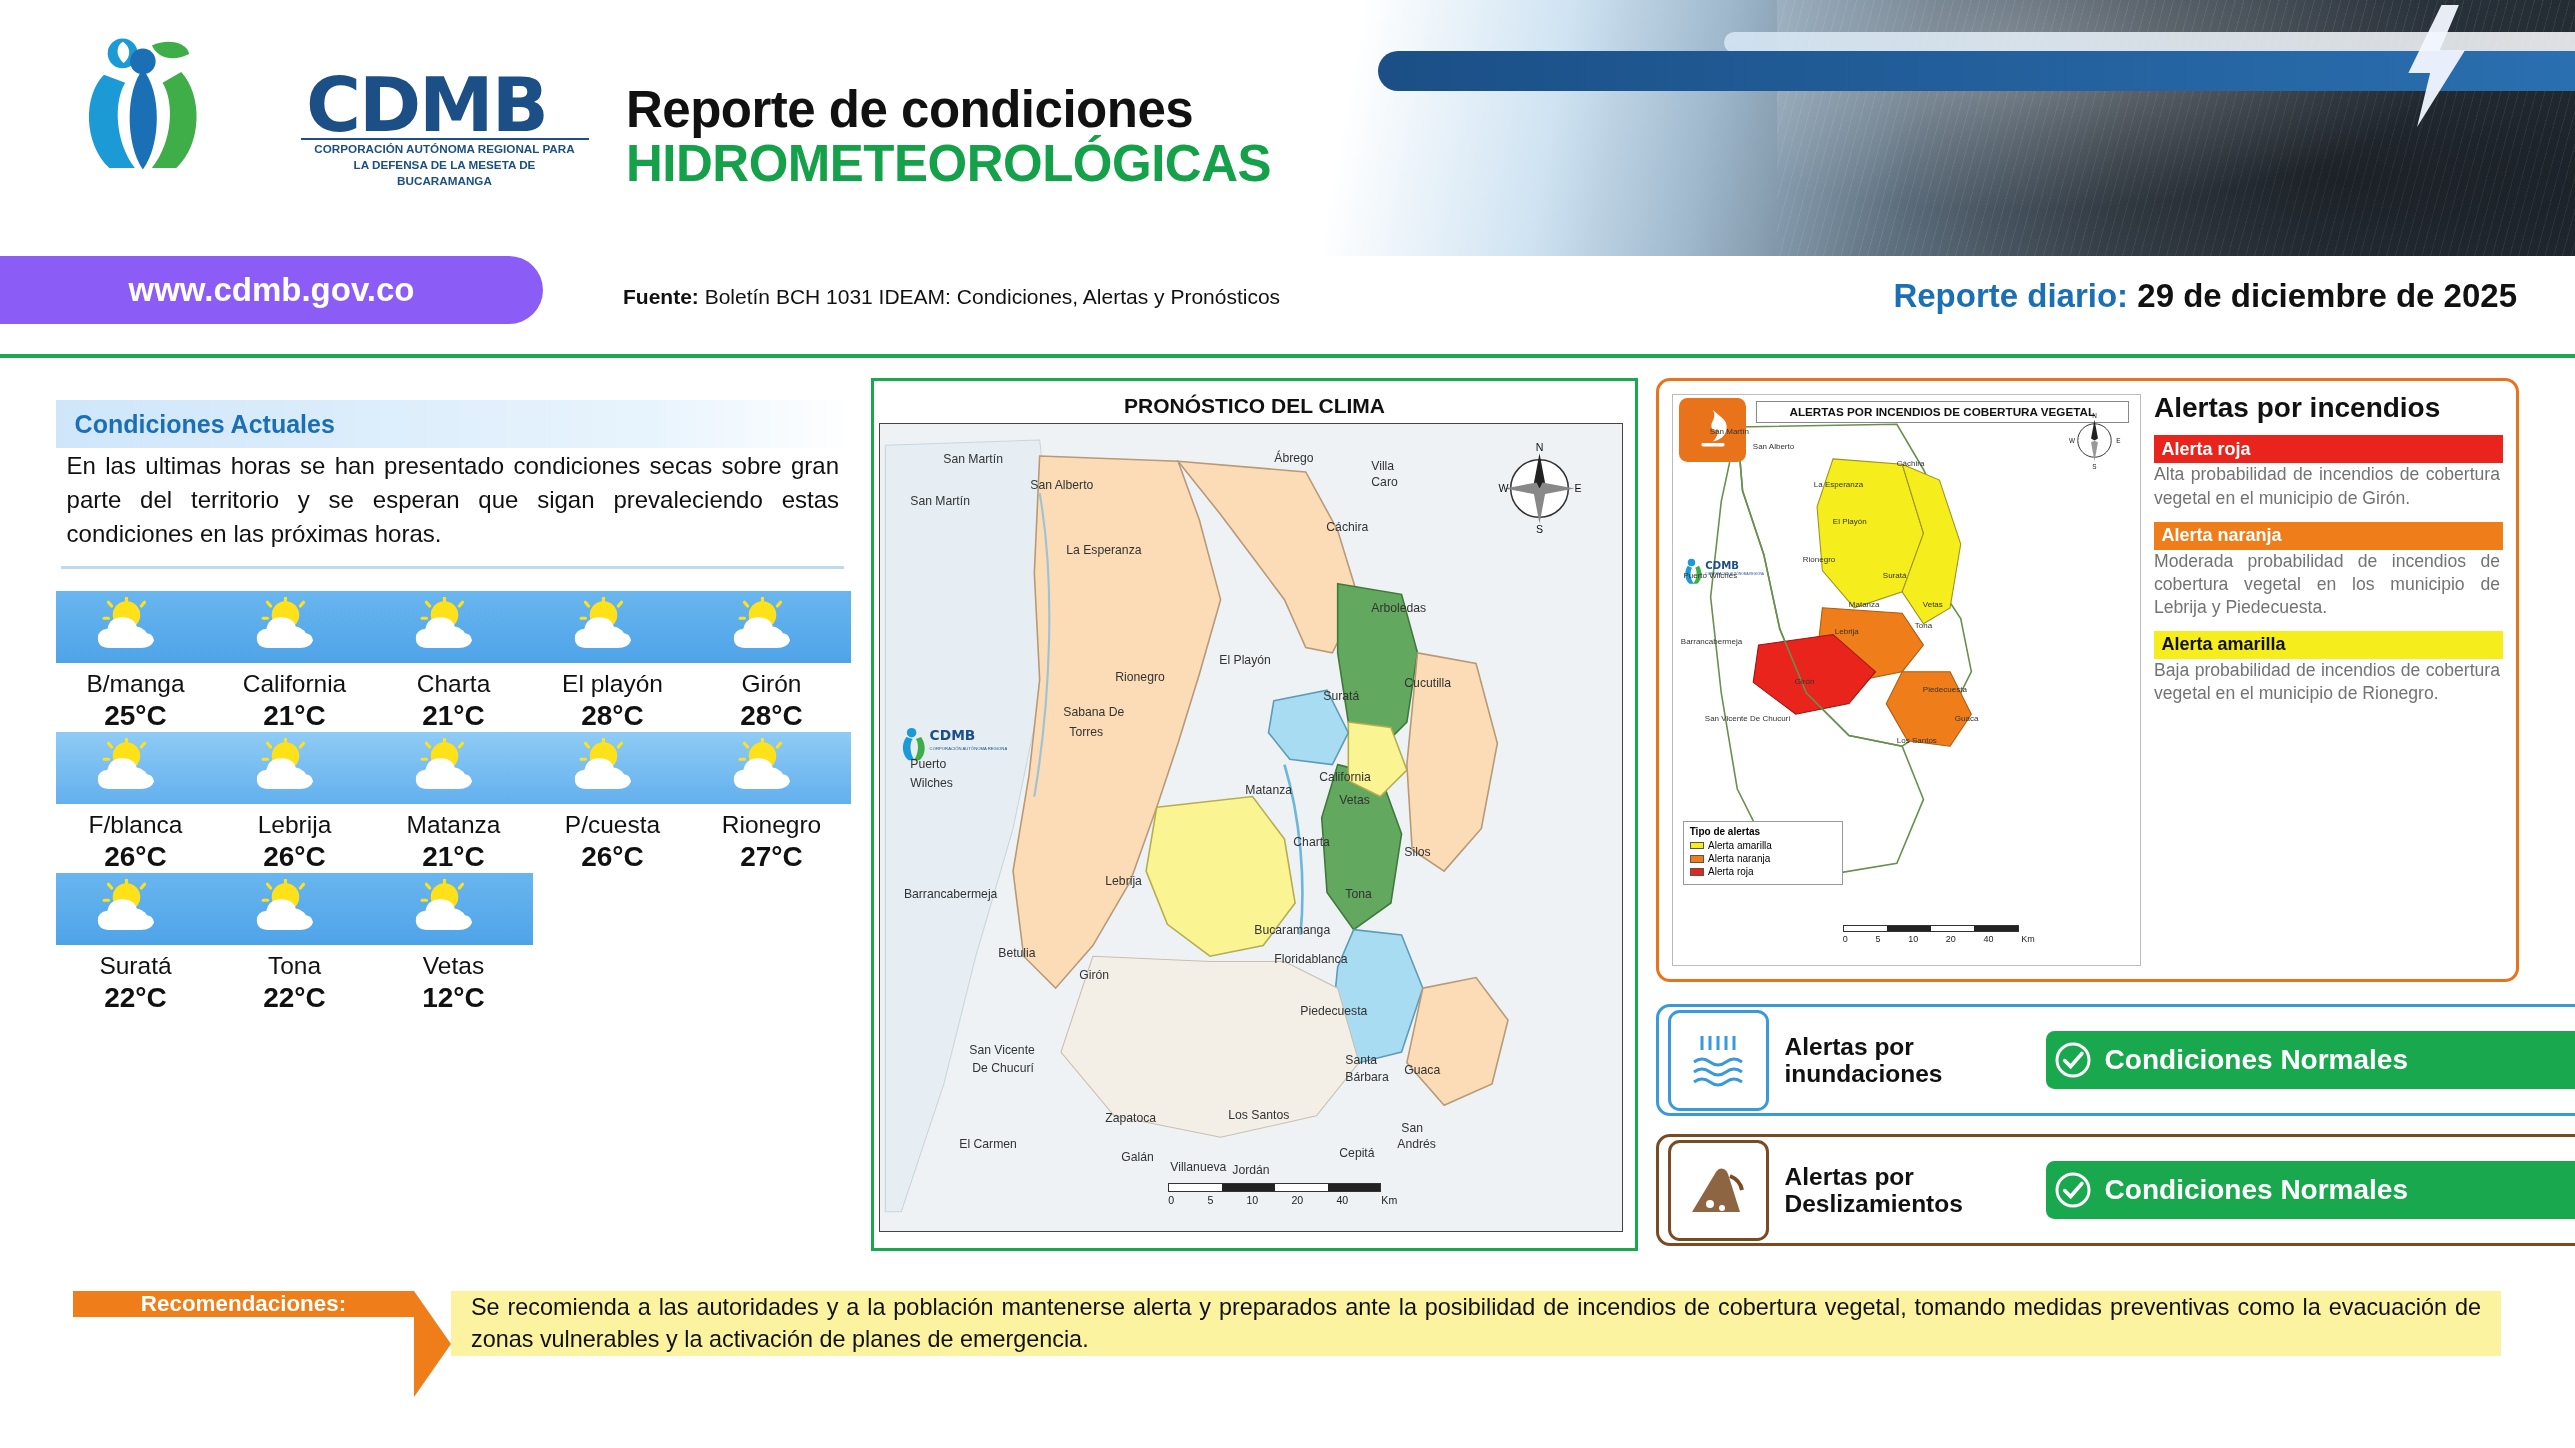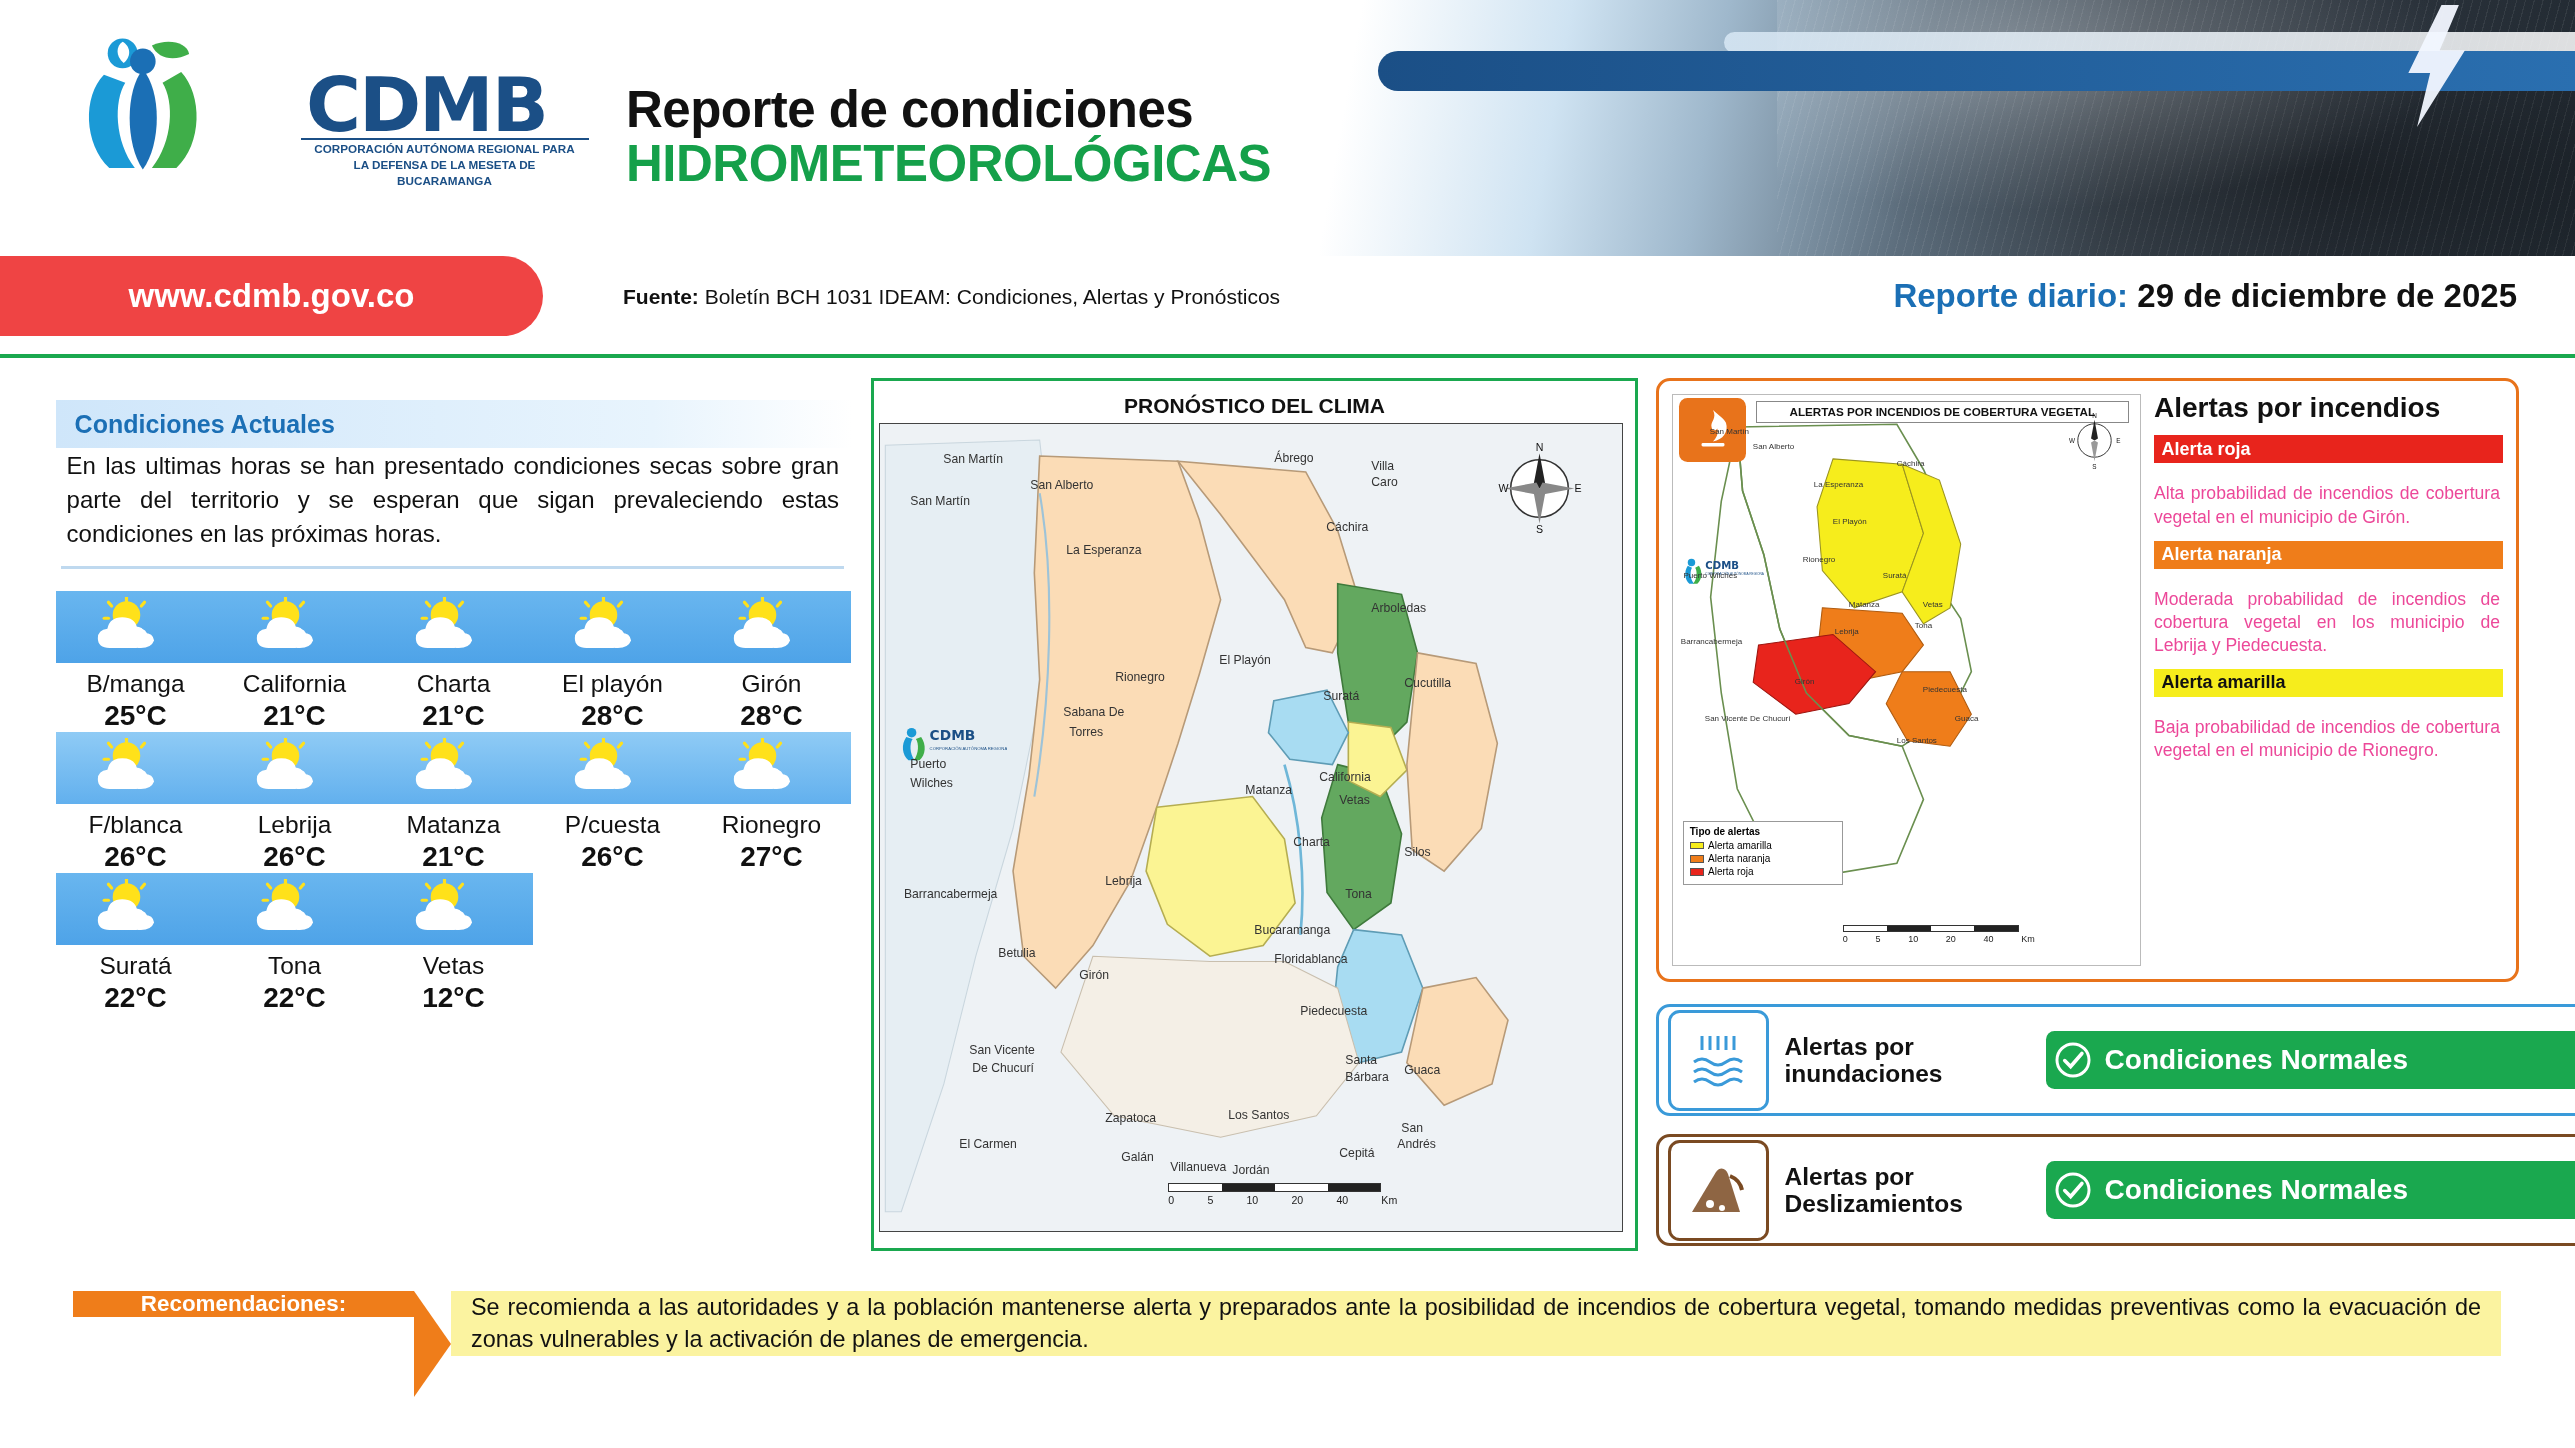--- a/index.html
+++ b/index.html
@@ -79,8 +79,8 @@
     background:#ffffff;
   }
   .bar-green {
-    position:absolute; left:0; top:0; width:543px; height:80px;
-    background:#ef4444;
+    position:absolute; left:0; top:0; width:543px; height:68px;
+    background:#8b5cf6;
     border-radius:0 45px 45px 0;
     display:flex; align-items:center; justify-content:center;
   }

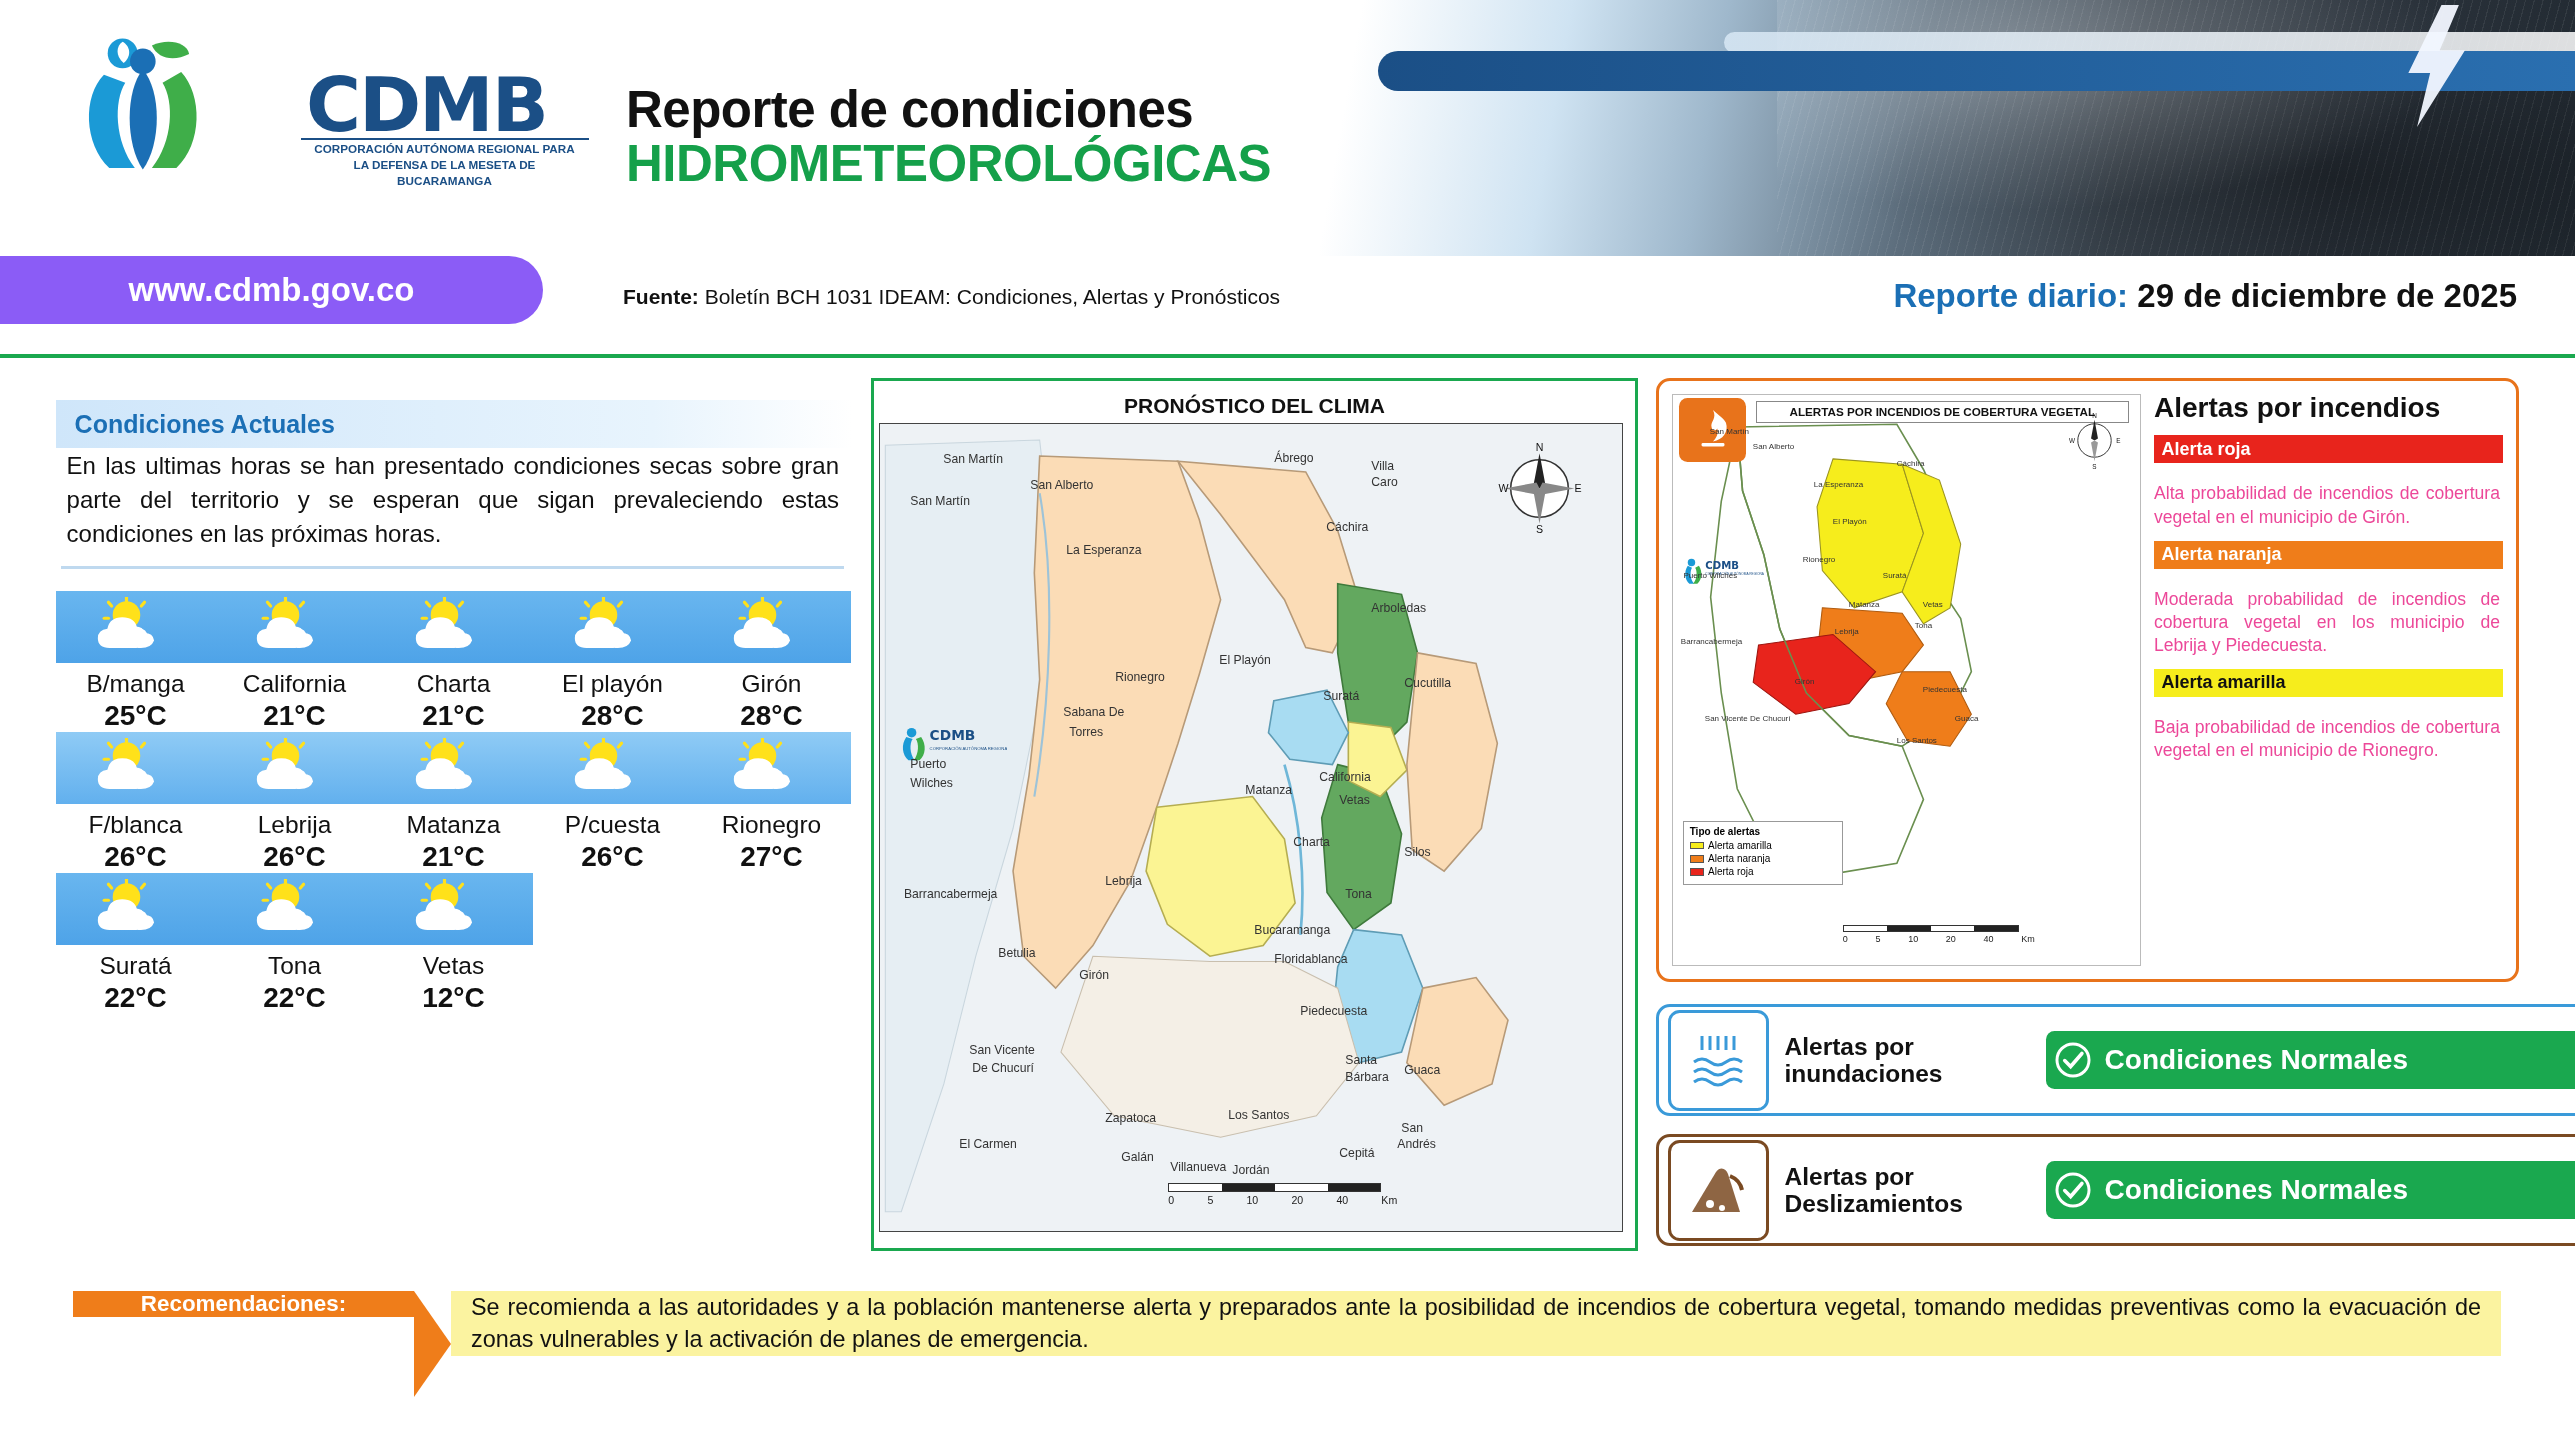--- a/index.html
+++ b/index.html
@@ -214,8 +214,8 @@
   .chip-orange { background:#ef7d1a; color:#ffffff; }
   .chip-yellow { background:#f6ed1c; color:#111111; }
   .alert-desc {
-    margin-top:19px; width:346px; font-size:17.6px; line-height:1.32;
-    color:#ec4899; text-align:justify;
+    margin-top:0; width:346px; font-size:17.6px; line-height:1.32;
+    color:#737373; text-align:justify;
   }
   .fire-legend {
     position:absolute; left:10.6px; bottom:80px; width:160px;

